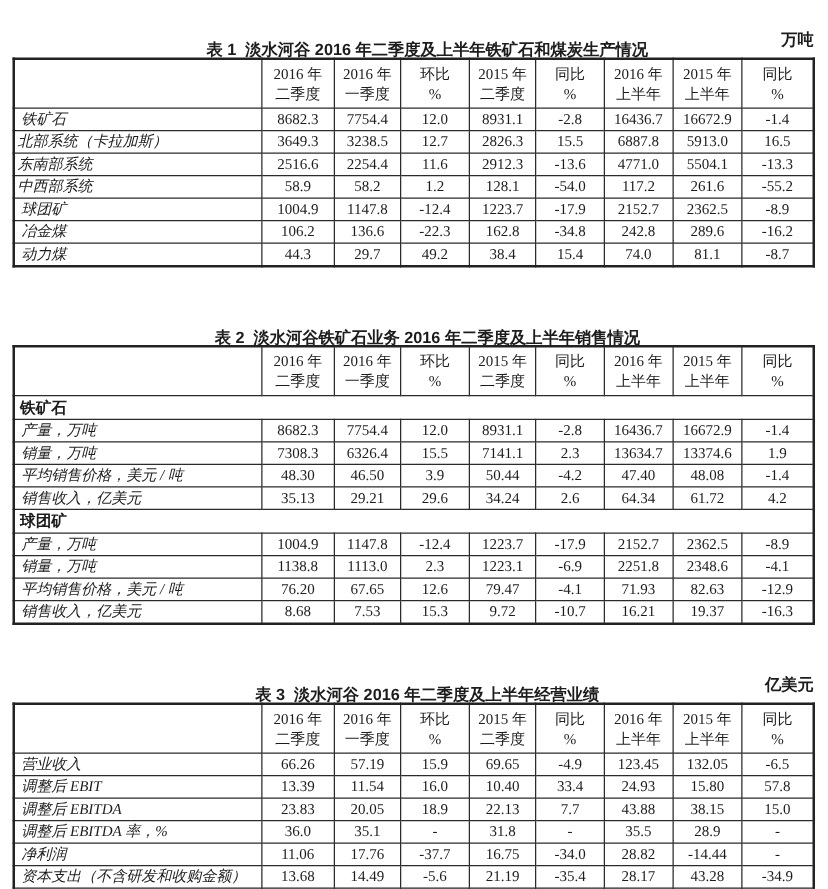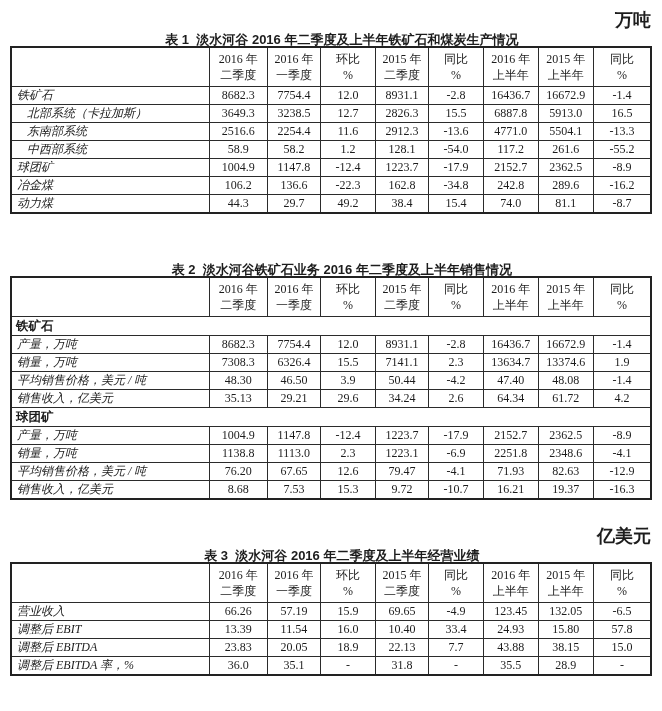--- a/index.html
+++ b/index.html
@@ -28,10 +28,10 @@
   }
   .tbl-unit {
     position: absolute;
-    right: 1px; top: 0;
+    right: 1px; top: 12px;
     font-family: "Liberation Sans", sans-serif;
     font-weight: bold;
-    font-size: 18px;
+    font-size: 13px;
   }
 
   table {

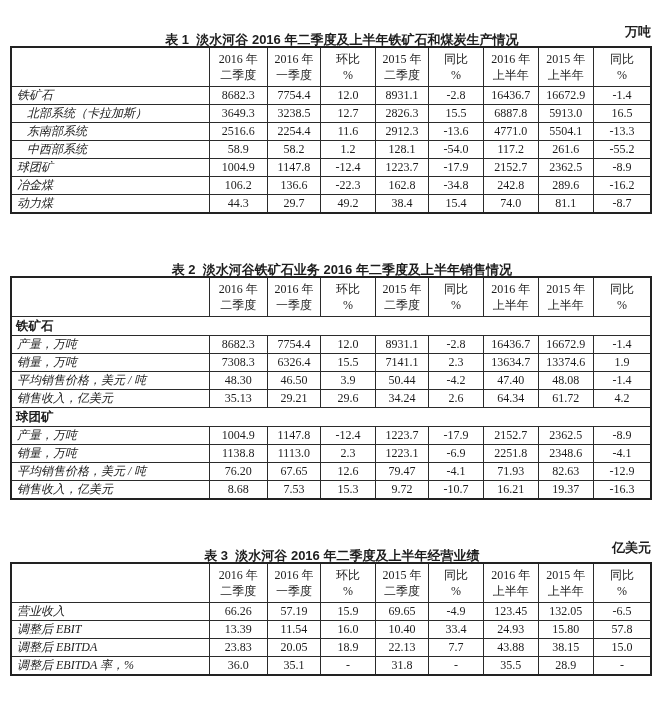--- a/index.html
+++ b/index.html
@@ -63,7 +63,7 @@
     padding-left: 5px;
     line-height: 15px;
   }
-  td.indent { padding-left: 15px; }
+  td.indent { padding-left: 2px; }
   tr.section td {
     text-align: left;
     font-family: "Liberation Sans", sans-serif;

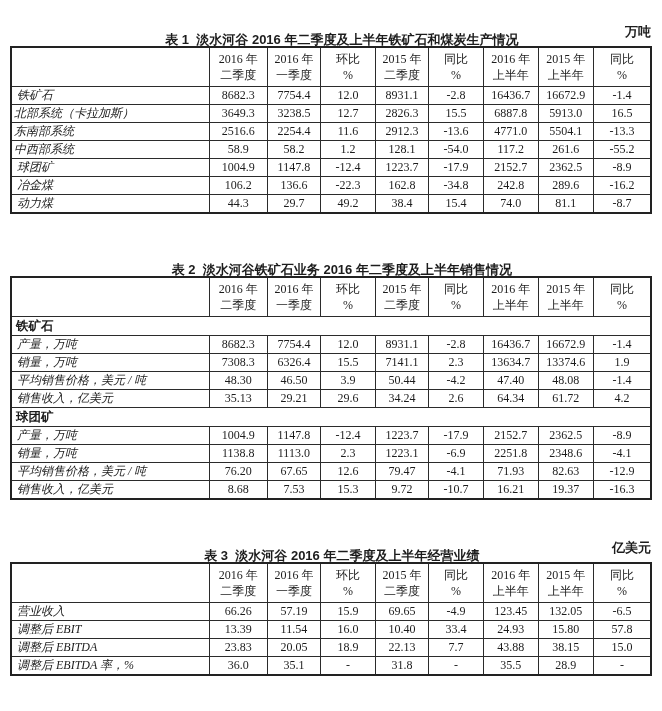--- a/index.html
+++ b/index.html
@@ -419,6 +419,17 @@
             <td class="val">28.9</td>
             <td class="val">-</td>
           </tr>
+          <tr>
+            <td class="label">净利润</td>
+            <td class="val">11.06</td>
+            <td class="val">17.76</td>
+            <td class="val">-37.7</td>
+            <td class="val">16.75</td>
+            <td class="val">-34.0</td>
+            <td class="val">28.82</td>
+            <td class="val">-14.44</td>
+            <td class="val">-</td>
+          </tr>
         </tbody>
       </table>
   </div>

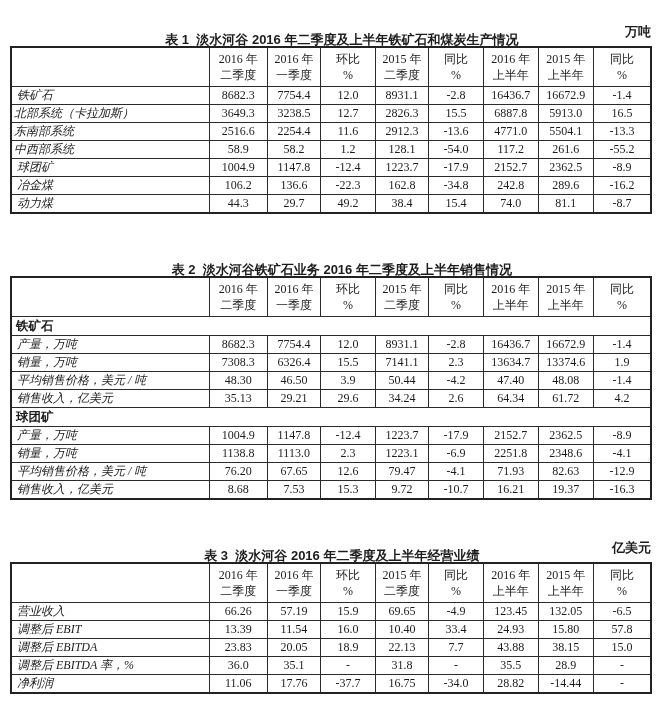--- a/index.html
+++ b/index.html
@@ -430,6 +430,17 @@
             <td class="val">-14.44</td>
             <td class="val">-</td>
           </tr>
+          <tr>
+            <td class="label">资本支出（不含研发和收购金额）</td>
+            <td class="val">13.68</td>
+            <td class="val">14.49</td>
+            <td class="val">-5.6</td>
+            <td class="val">21.19</td>
+            <td class="val">-35.4</td>
+            <td class="val">28.17</td>
+            <td class="val">43.28</td>
+            <td class="val">-34.9</td>
+          </tr>
         </tbody>
       </table>
   </div>

